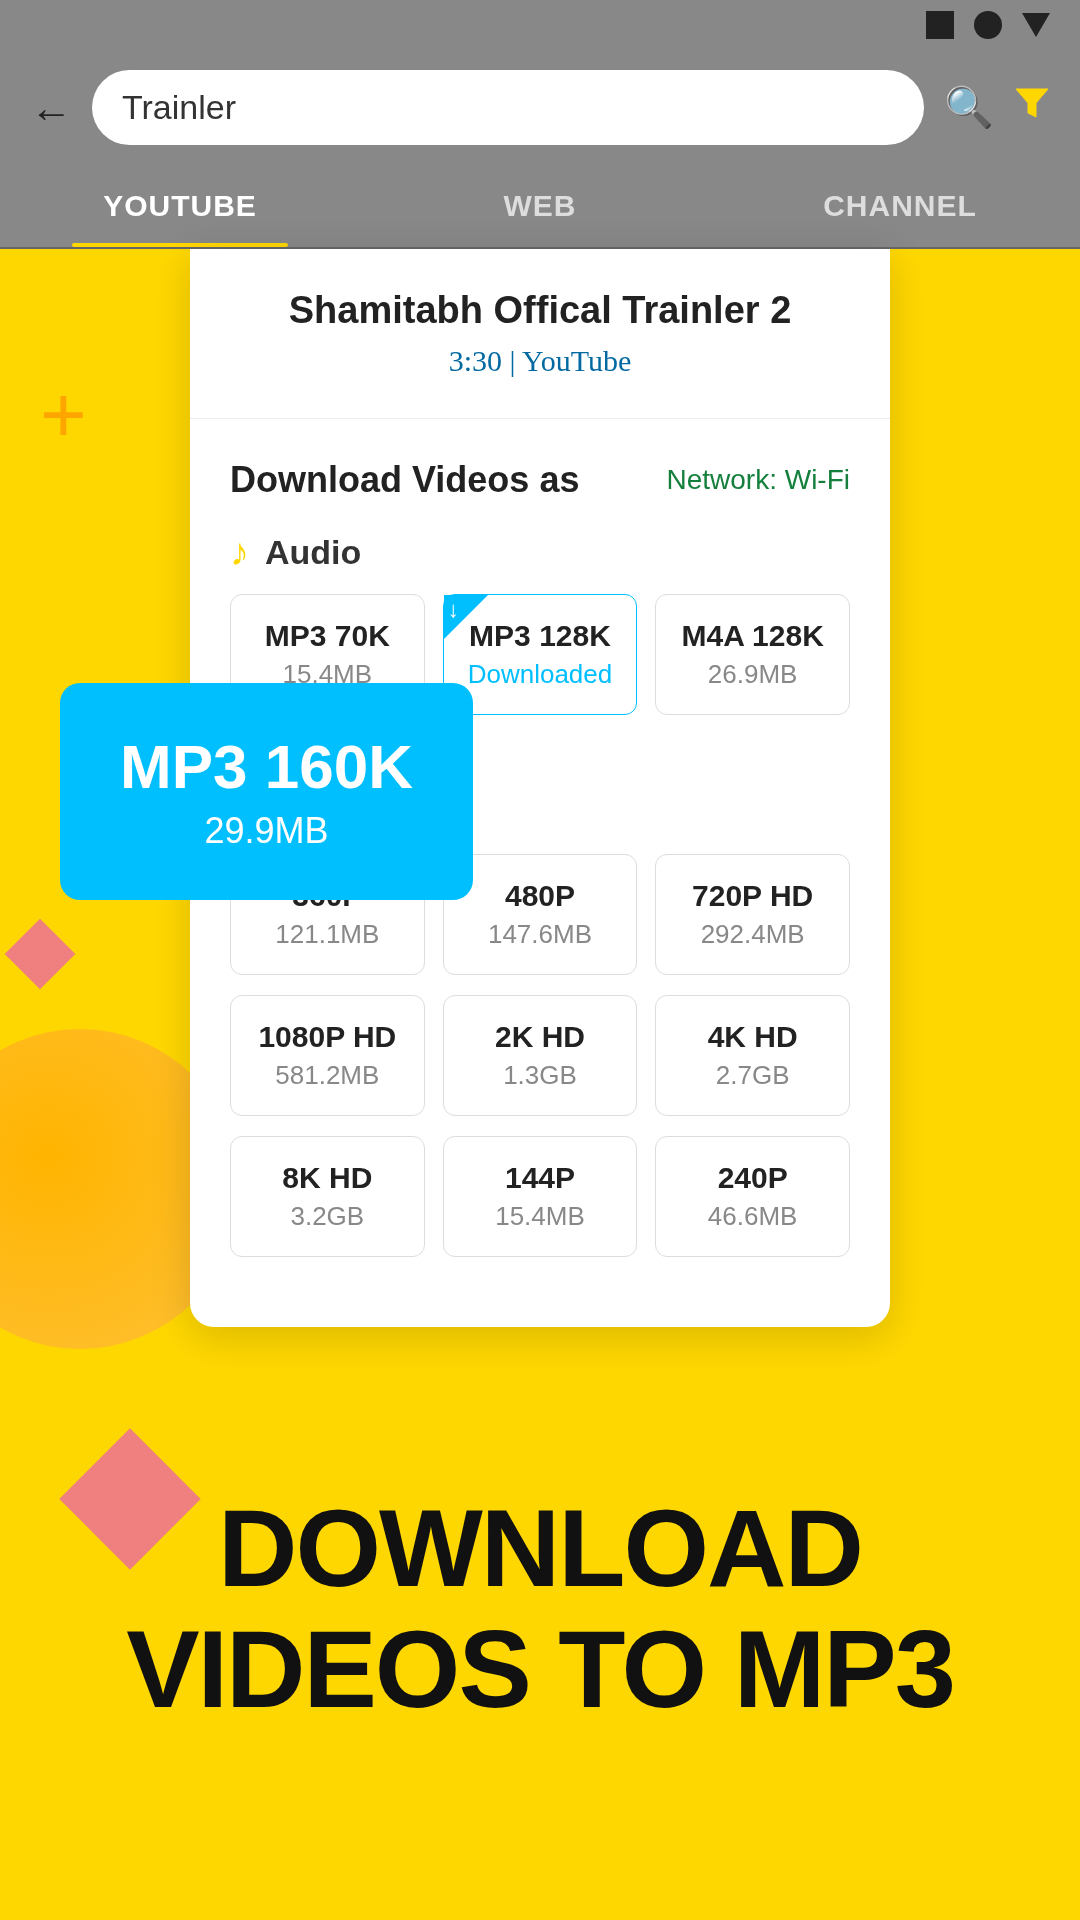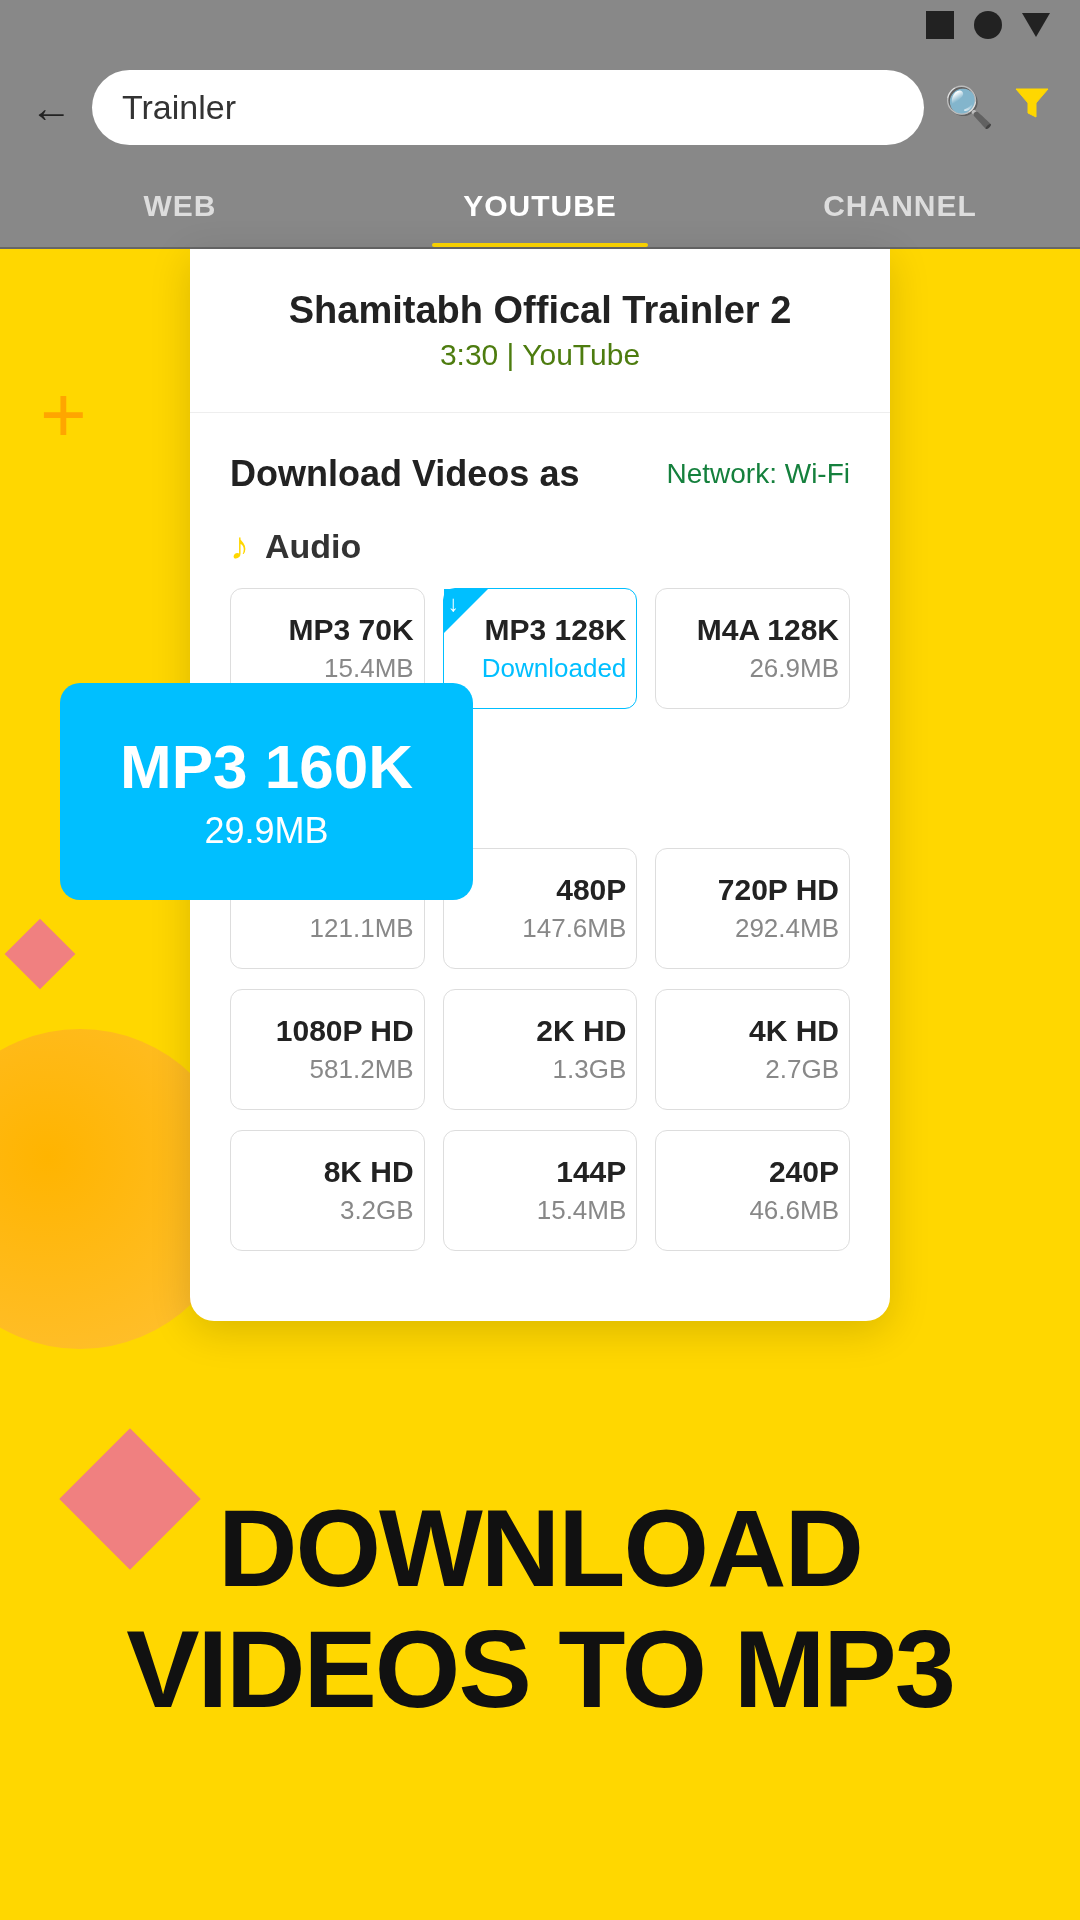--- a/index.html
+++ b/index.html
@@ -376,8 +376,8 @@
 </div>
 
 <div class="tabs">
+  <div class="tab active">YOUTUBE</div>
   <div class="tab">WEB</div>
-  <div class="tab active">YOUTUBE</div>
   <div class="tab">CHANNEL</div>
 </div>
 

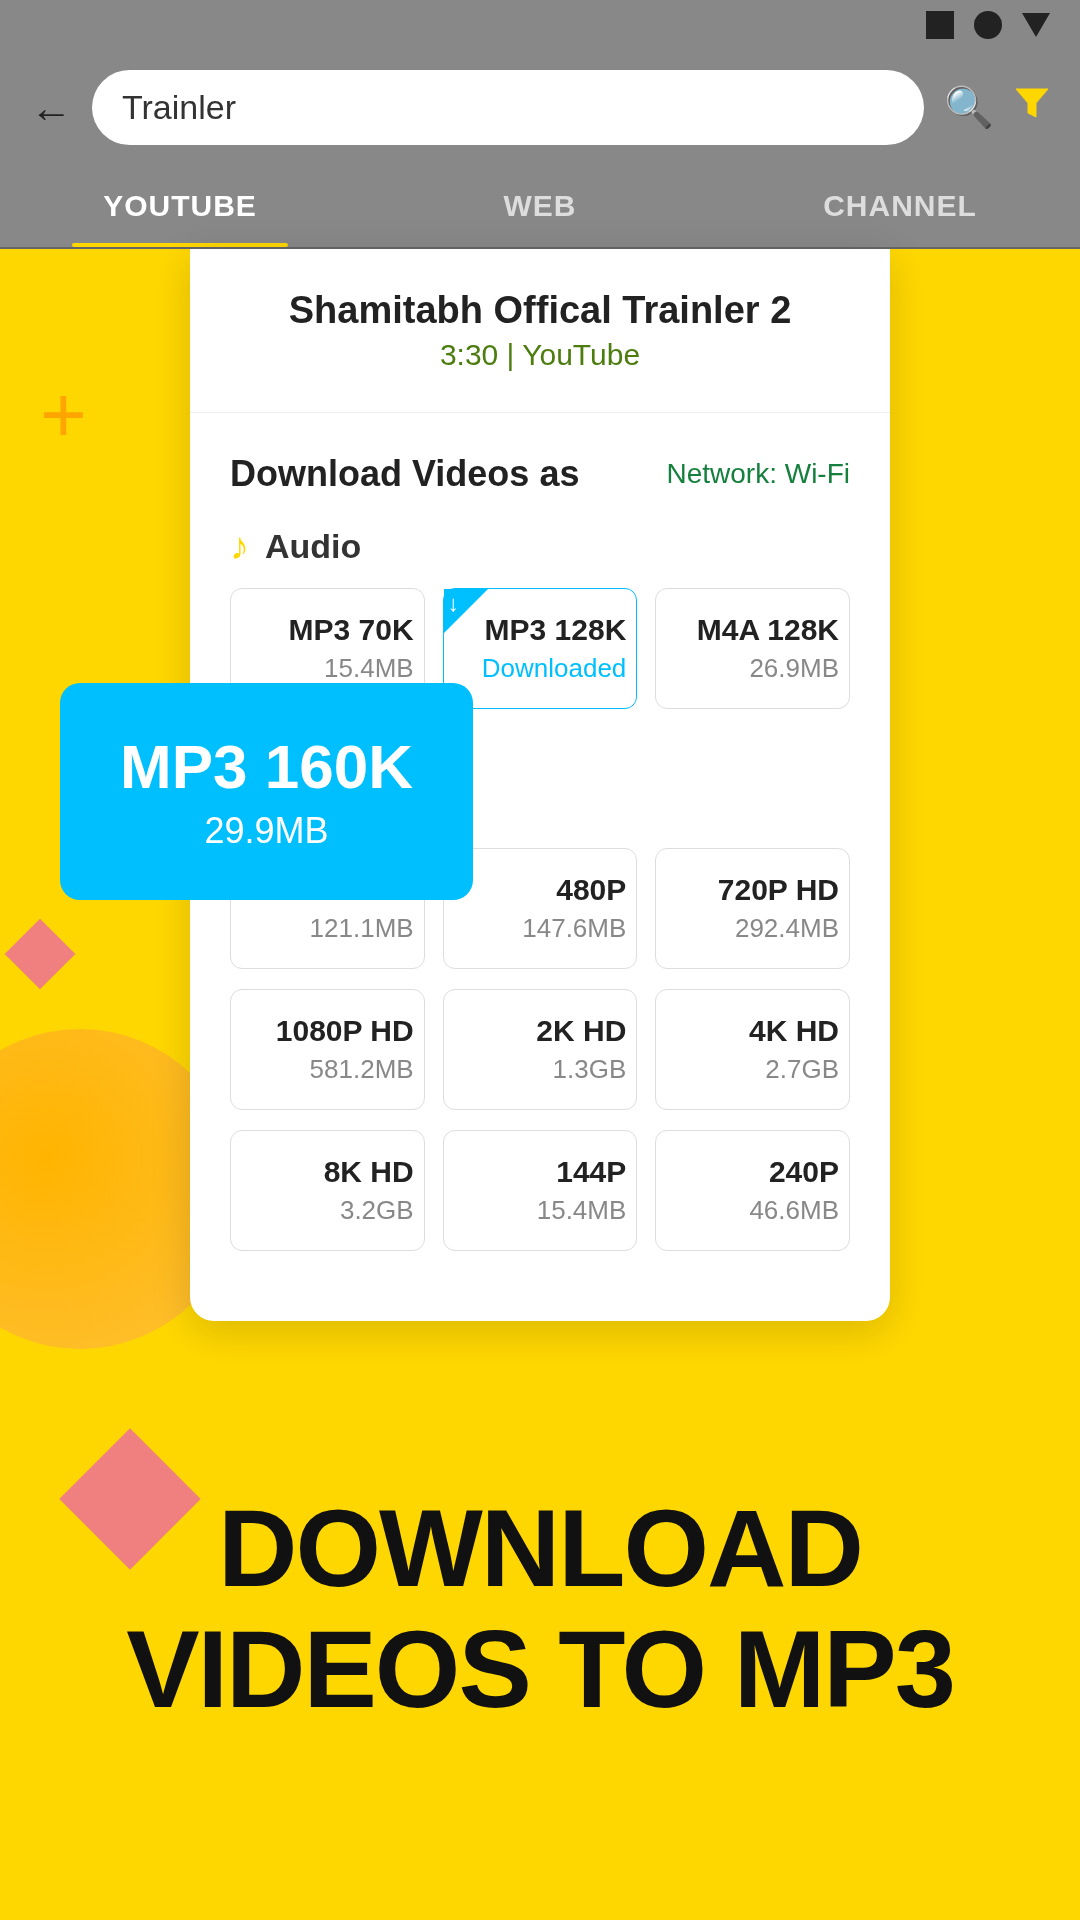--- a/index.html
+++ b/index.html
@@ -190,7 +190,7 @@
       font-size: 38px;
       font-weight: 600;
       color: #222;
-      margin-bottom: 6px;
+      margin-bottom: 12px;
     }
 
     .video-meta {

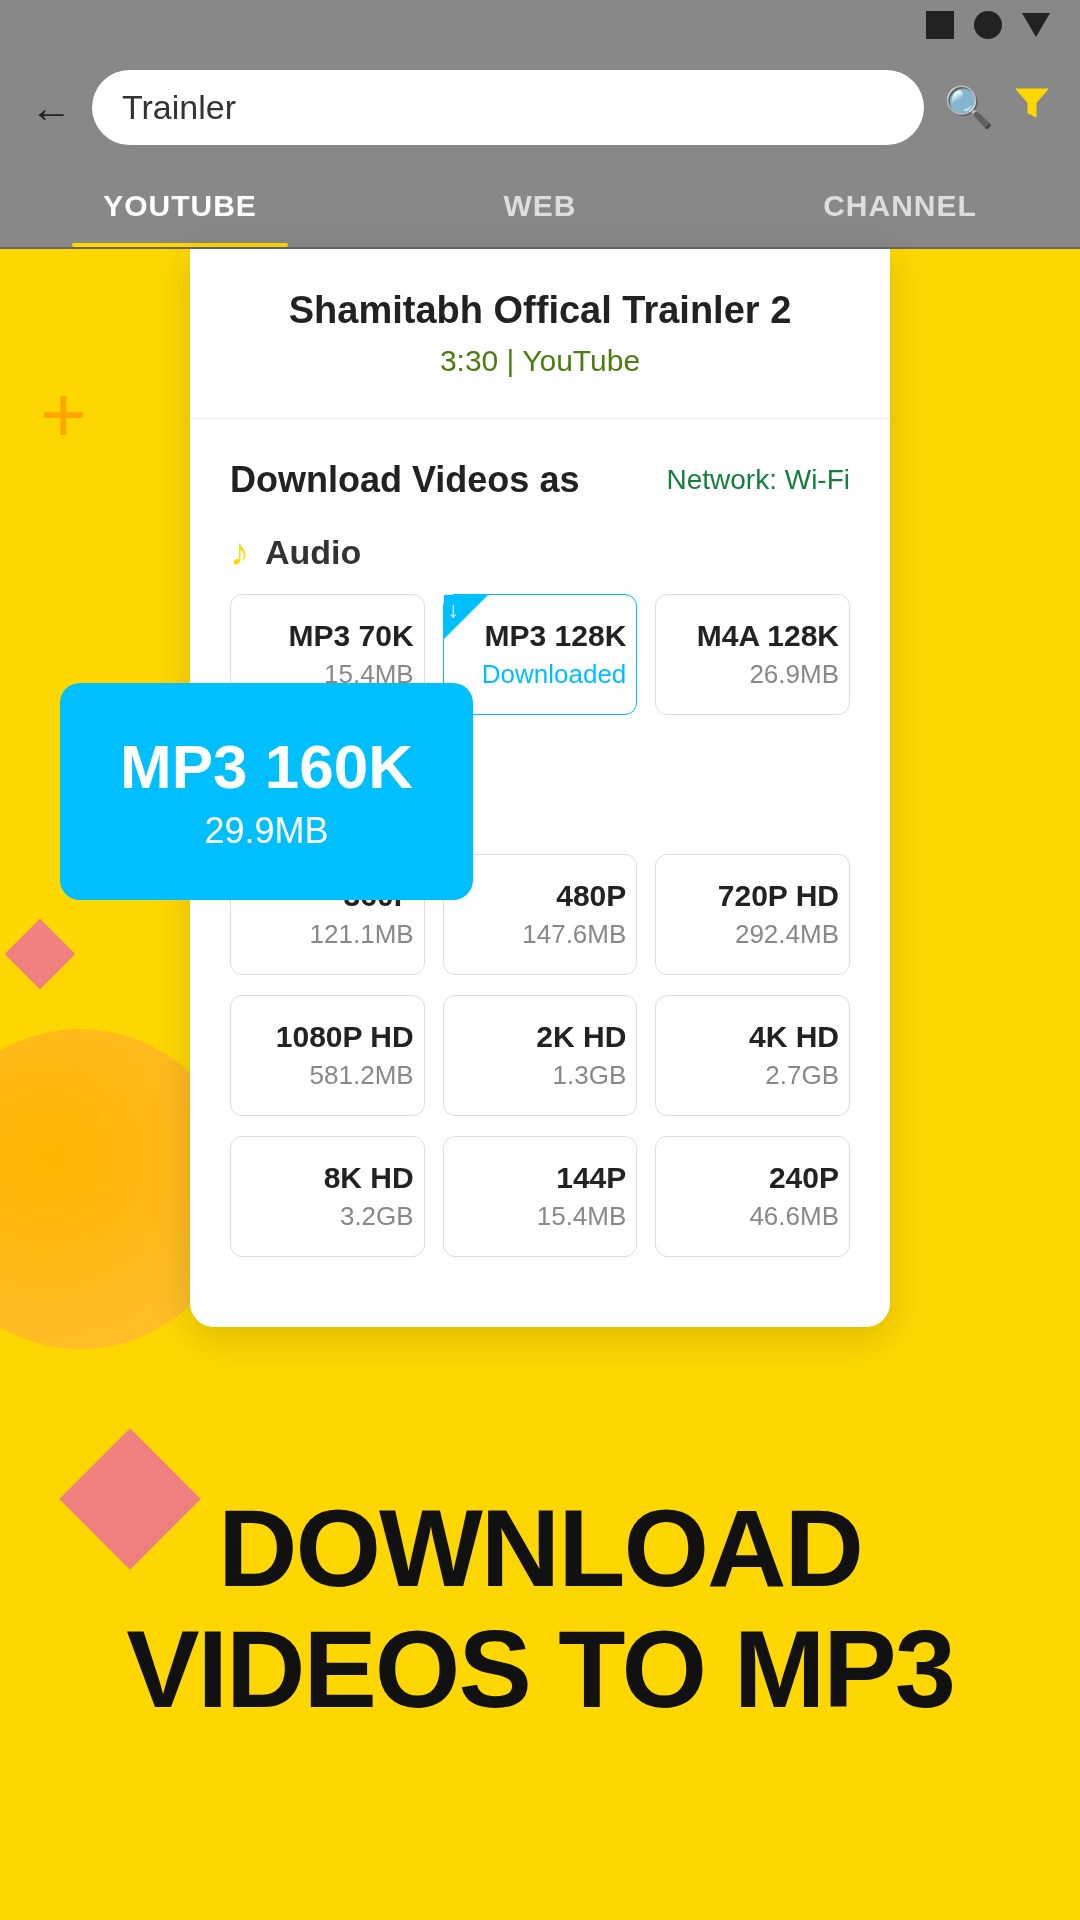--- a/index.html
+++ b/index.html
@@ -196,8 +196,9 @@
     .video-meta {
       text-align: center;
       font-size: 30px;
-      color: #4d7c0f;
+      color: #0369a1;
       margin-bottom: 40px;
+      font-family: Liberation Serif, serif;
     }
 
     .divider {

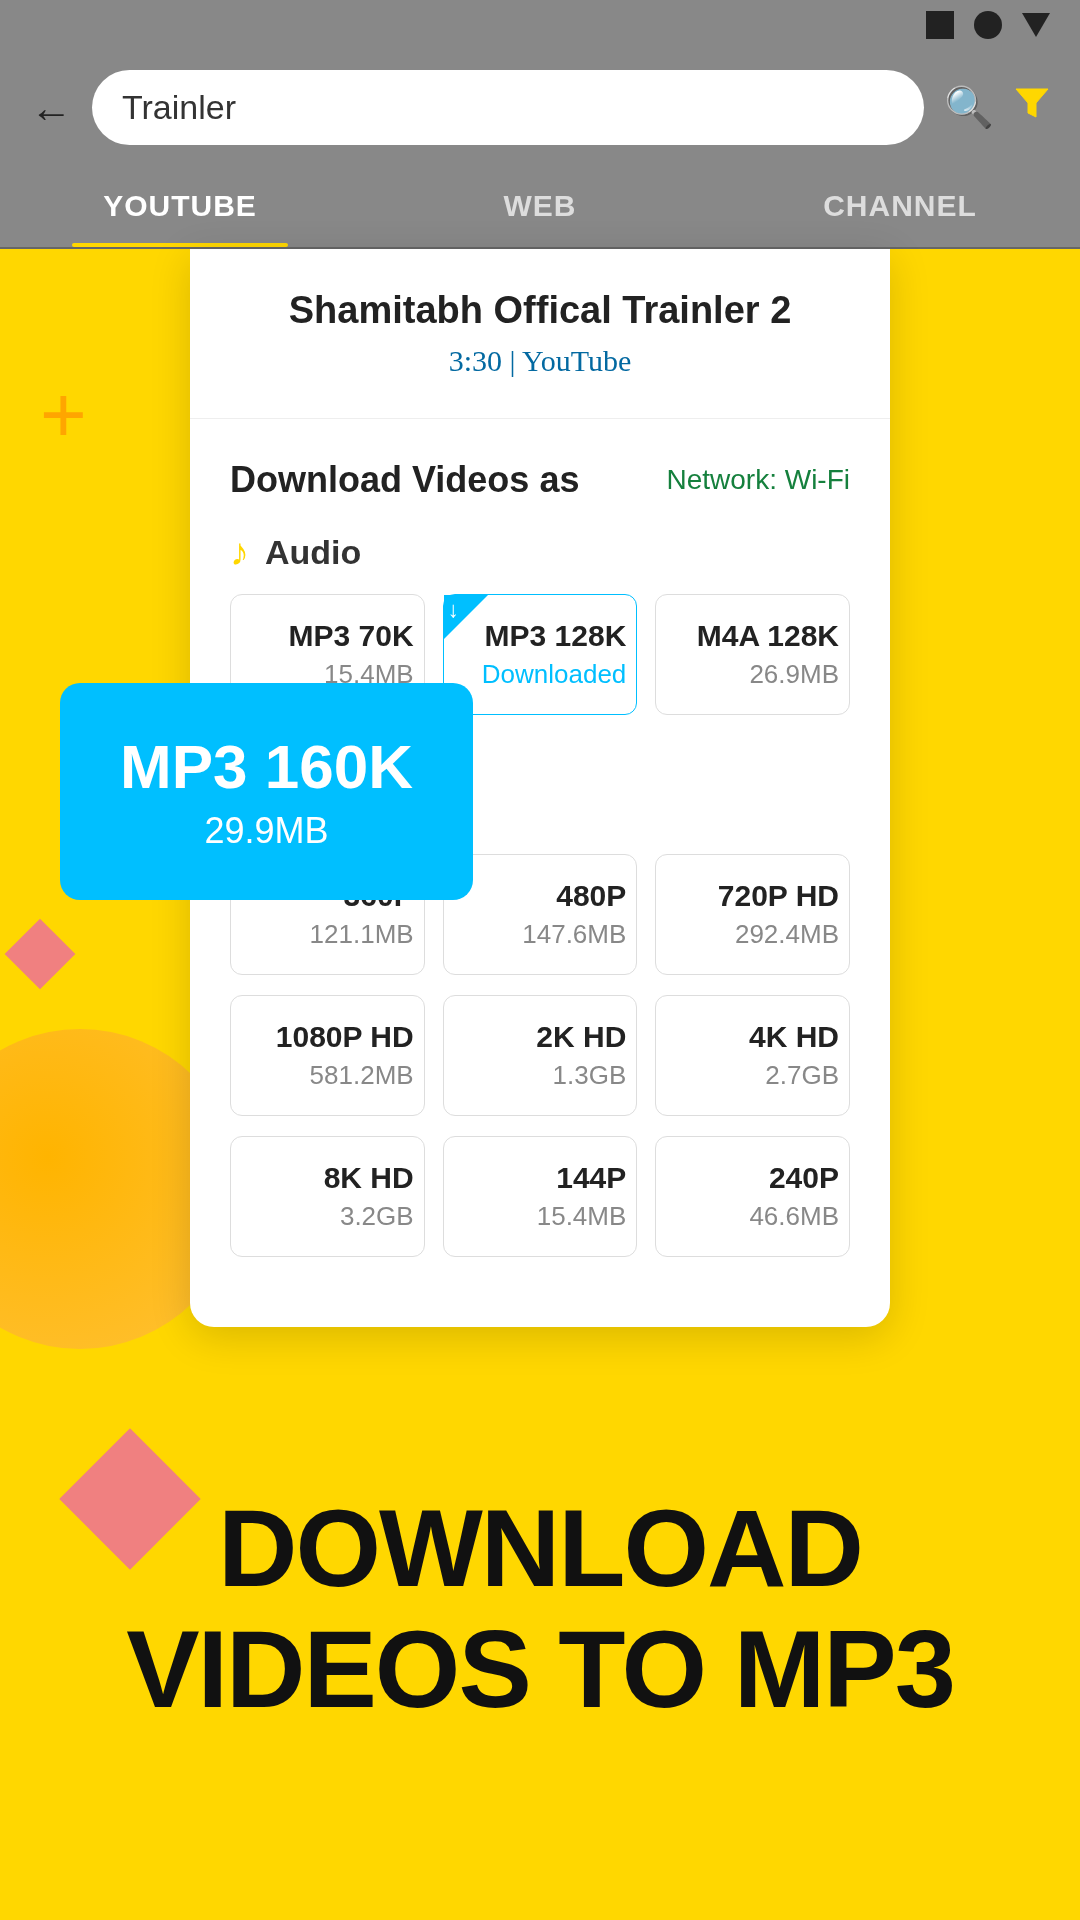--- a/index.html
+++ b/index.html
@@ -256,7 +256,7 @@
       border: 1.5px solid #ddd;
       border-radius: 12px;
       padding: 24px 10px;
-      text-align: right;
+      text-align: center;
       cursor: pointer;
       background: white;
       position: relative;

